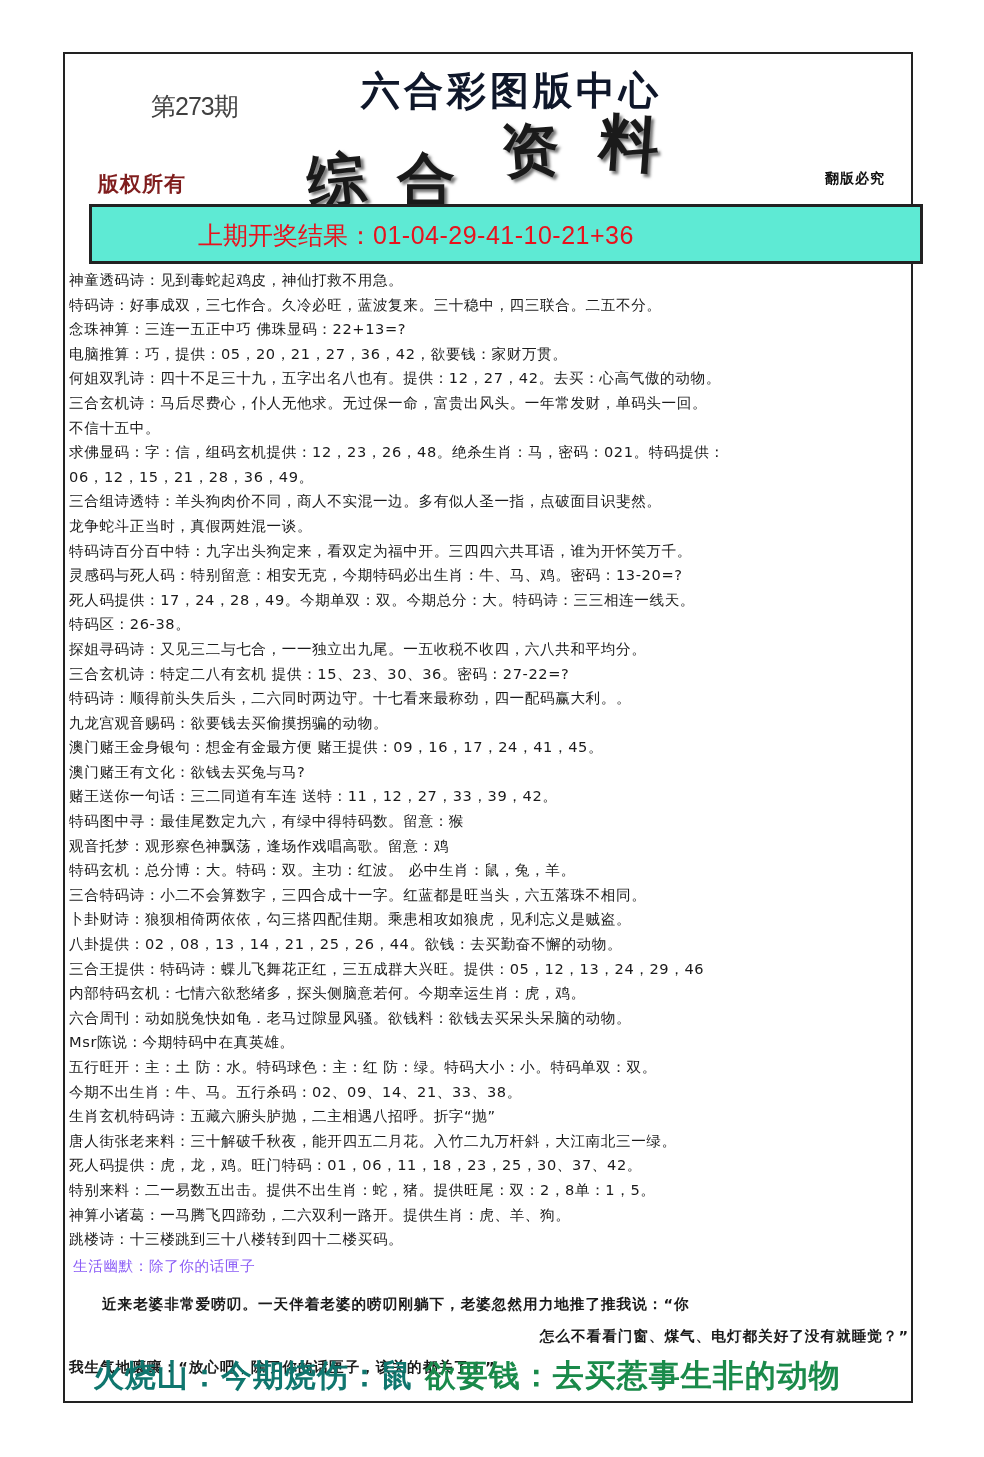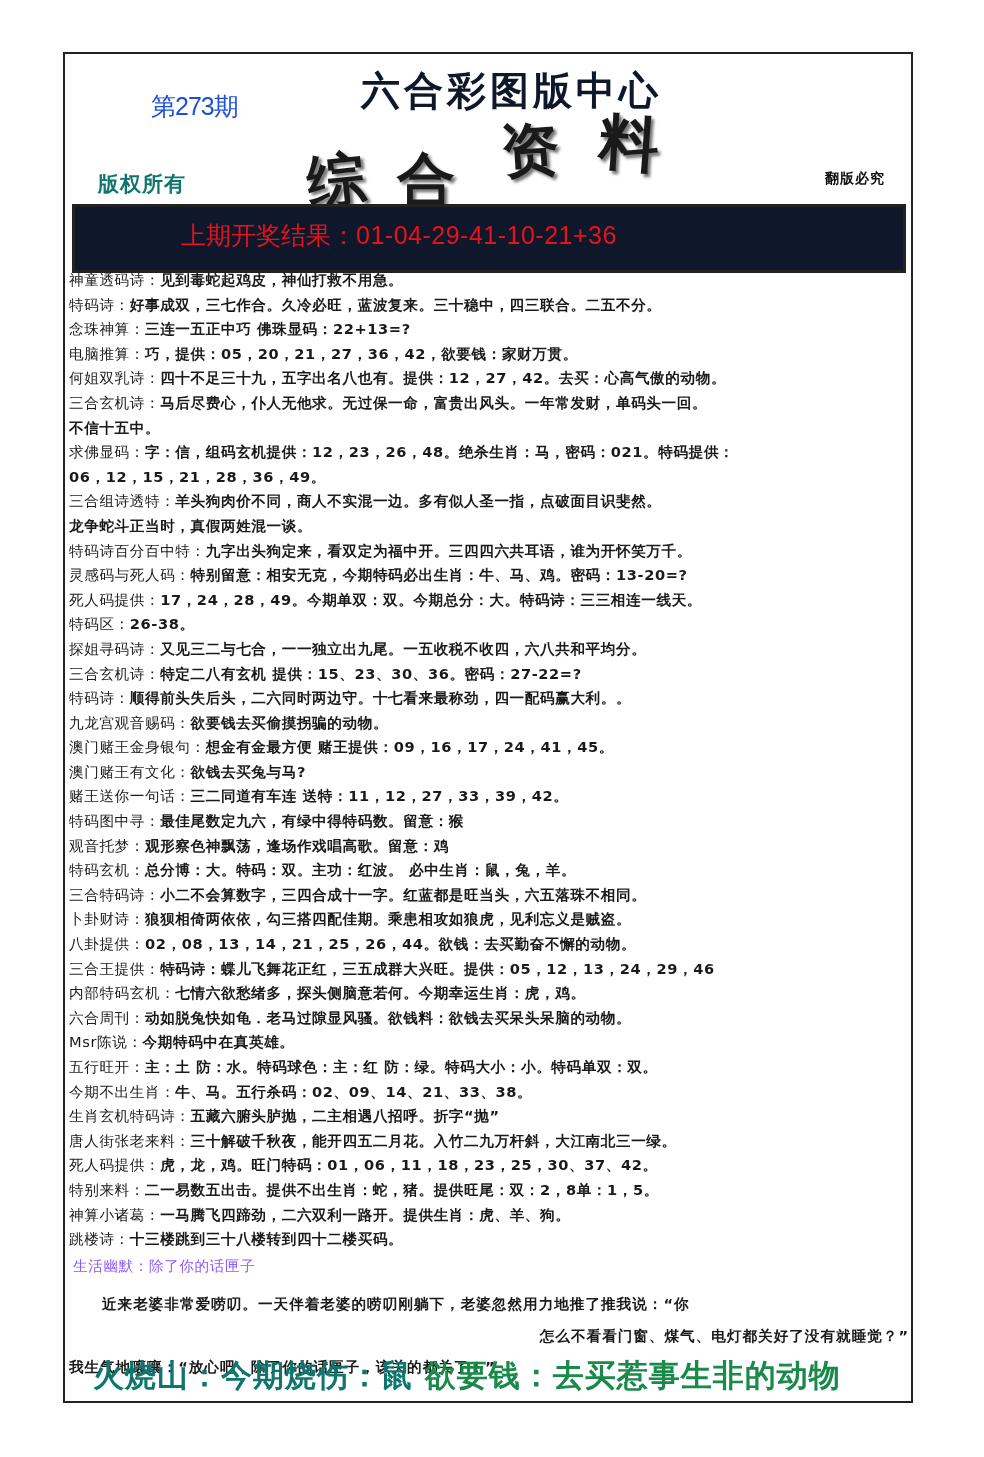--- a/index.html
+++ b/index.html
@@ -32,7 +32,7 @@
       font-family: "Liberation Sans", sans-serif;
       font-size: 25px;
       letter-spacing: -1px;
-      color: #1d4ed8;
+      color: #404040;
     }
     .center-title {
       position: absolute;

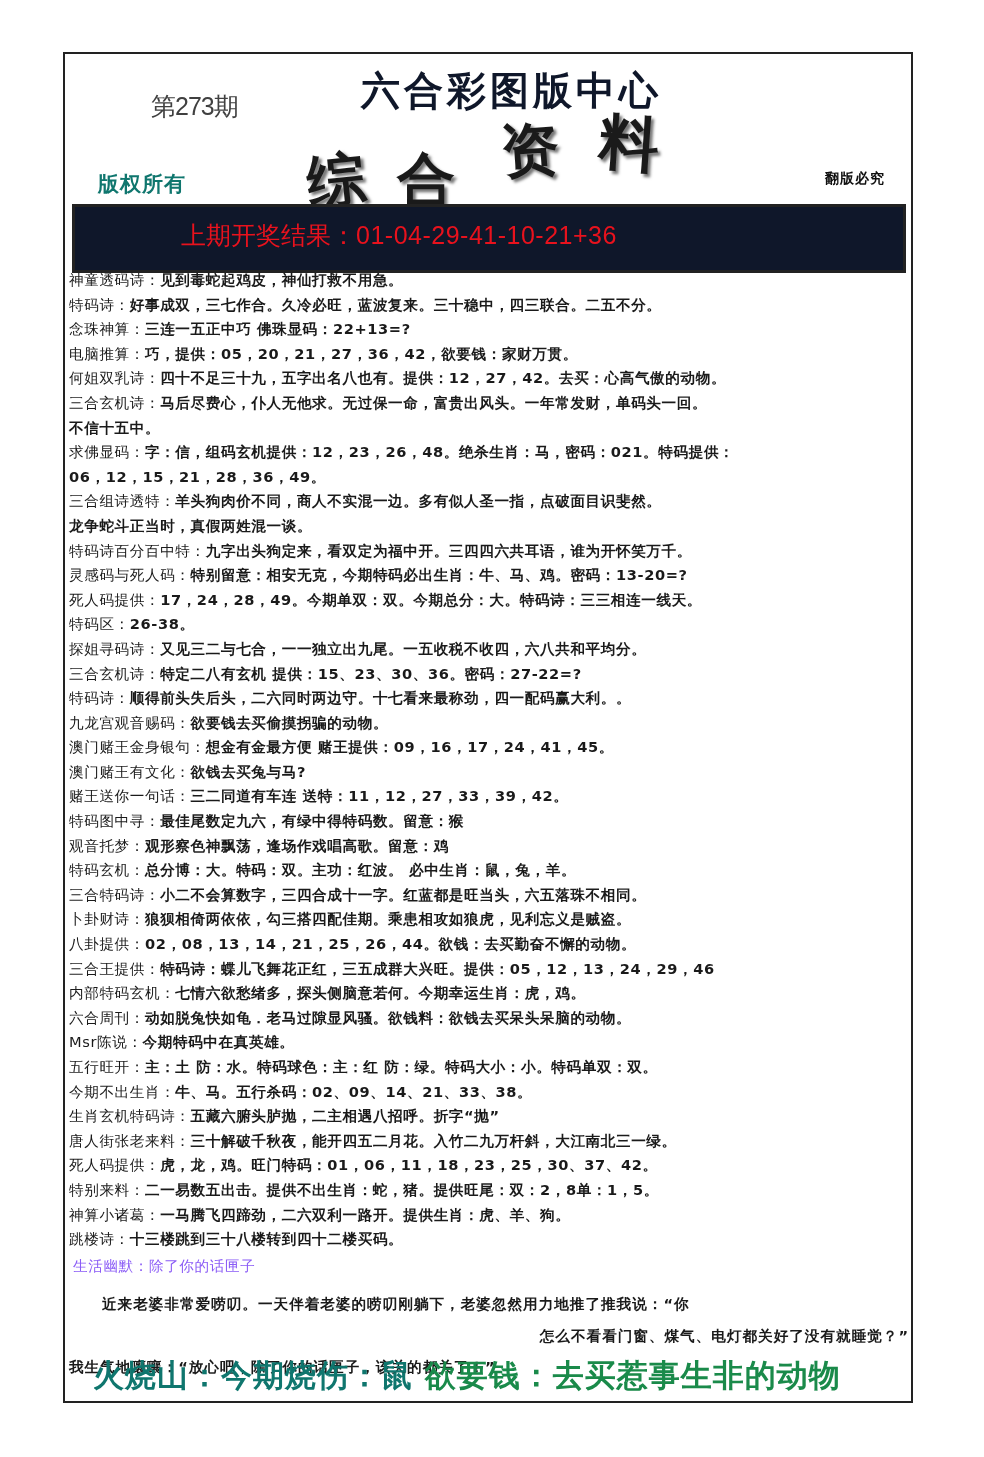--- a/index.html
+++ b/index.html
@@ -70,7 +70,7 @@
       font-weight: bold;
       font-size: 21px;
       letter-spacing: 1px;
-      color: #0f766e;
+      color: #7f1d1d;
     }
     .copyright-right {
       position: absolute;

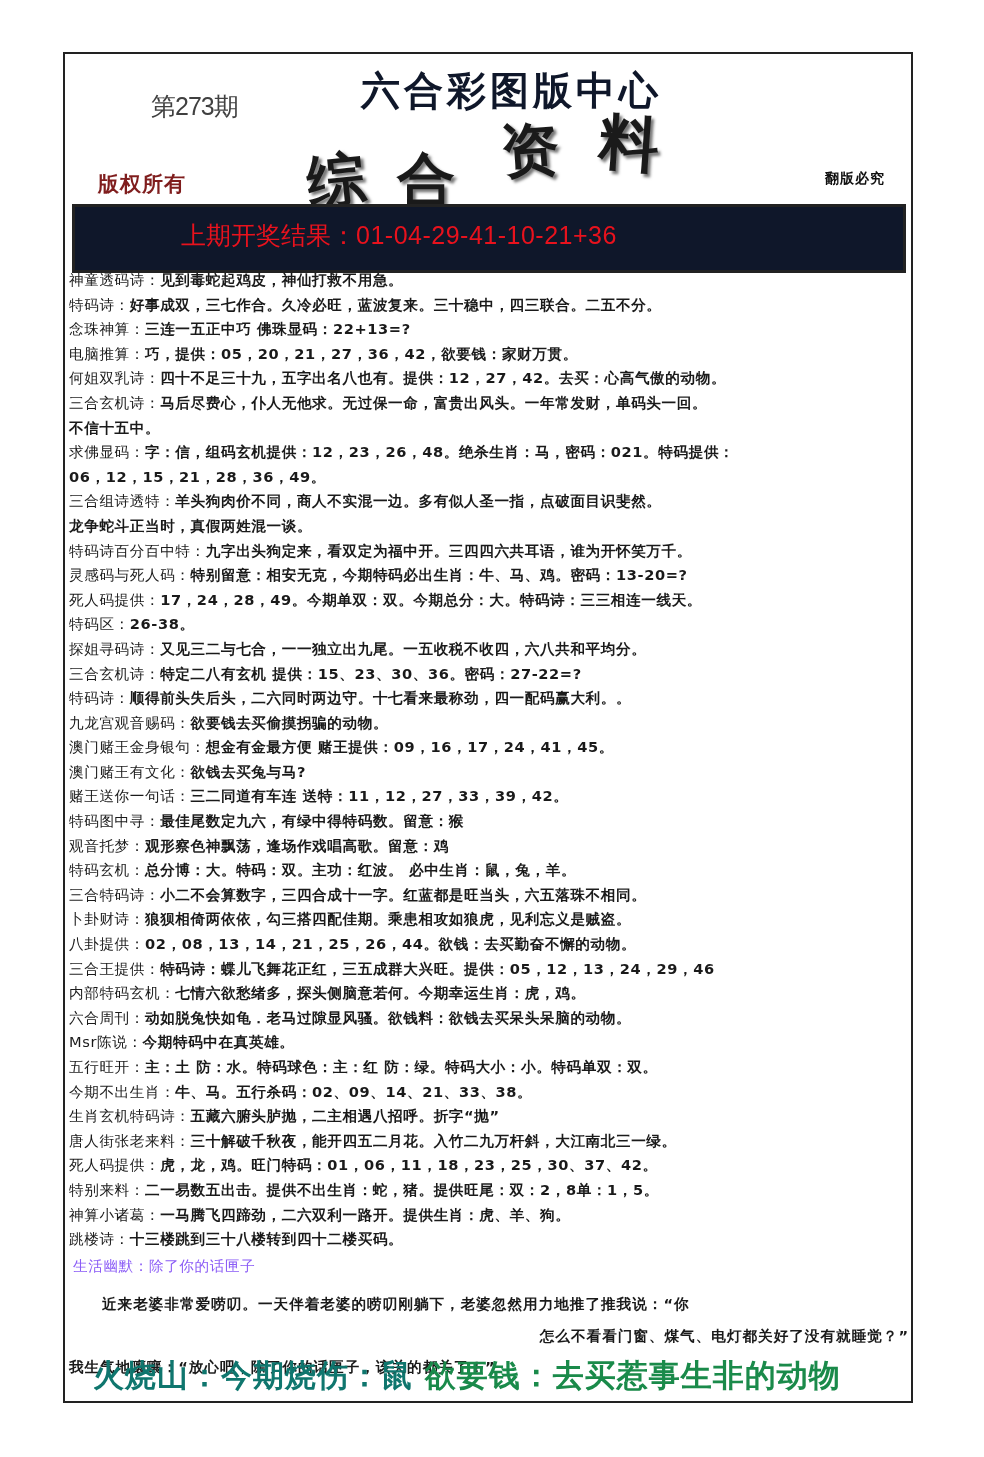--- a/index.html
+++ b/index.html
@@ -84,13 +84,13 @@
     }
     .result-box {
       position: absolute;
-      left: 7px;
+      left: 24px;
       top: 150px;
       width: 834px;
-      height: 69px;
+      height: 60px;
       border: 3px solid #222;
       box-sizing: border-box;
-      background: #0f172a;
+      background: #5eead4;
     }
     .result-text {
       position: absolute;

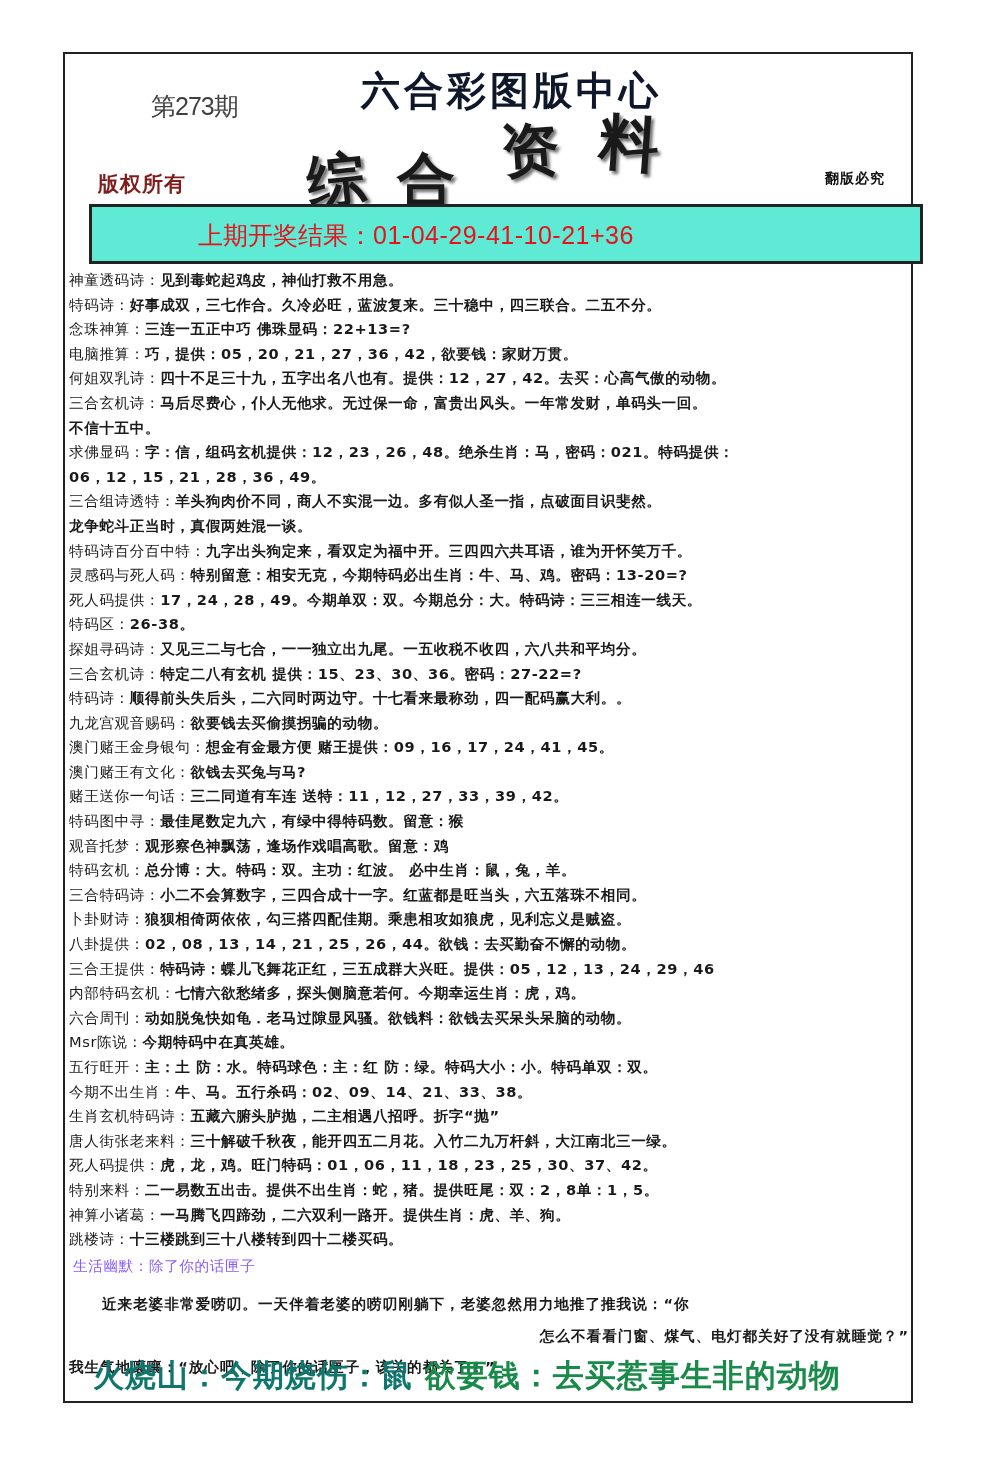--- a/index.html
+++ b/index.html
@@ -123,7 +123,7 @@
       margin-top: 24px;
     }
     .line .body {
-      font-weight: bold;
+      font-weight: normal;
     }
     .humor-head {
       margin-top: 2px;

